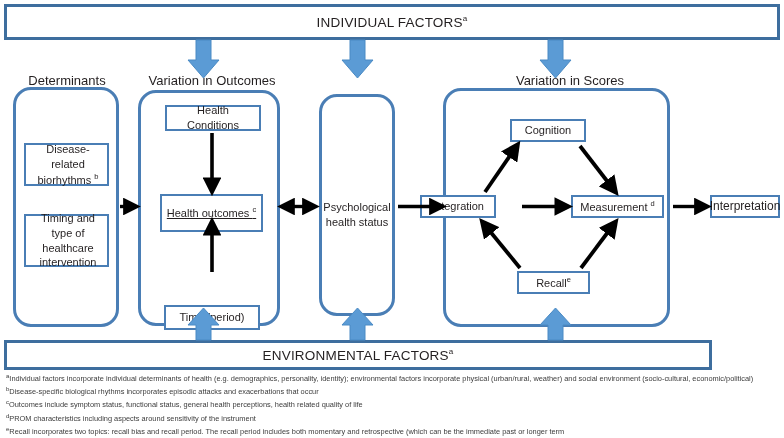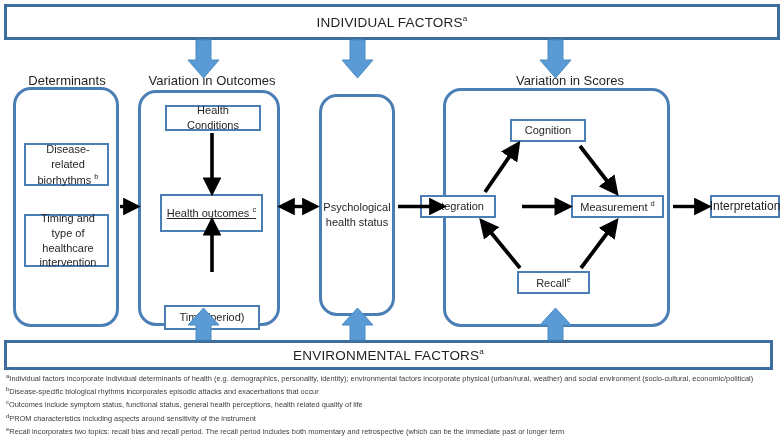--- a/index.html
+++ b/index.html
@@ -182,7 +182,7 @@
     <span>Interpretation</span>
   </div>
 
-  <div class="banner" style="left:4px; top:340px; width:769px; height:30px;">
+  <div class="banner" style="left:4px; top:340px; width:708px; height:30px;">
     <span class="banner-label">
       <span>ENVIRONMENTAL FACTORS</span><sup>a</sup>
     </span>

